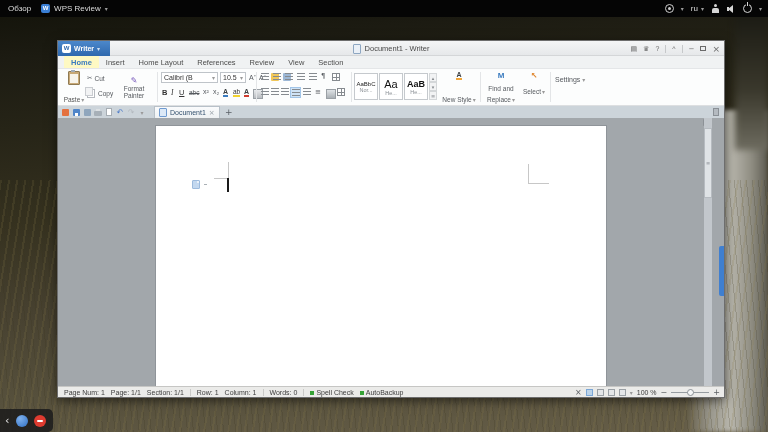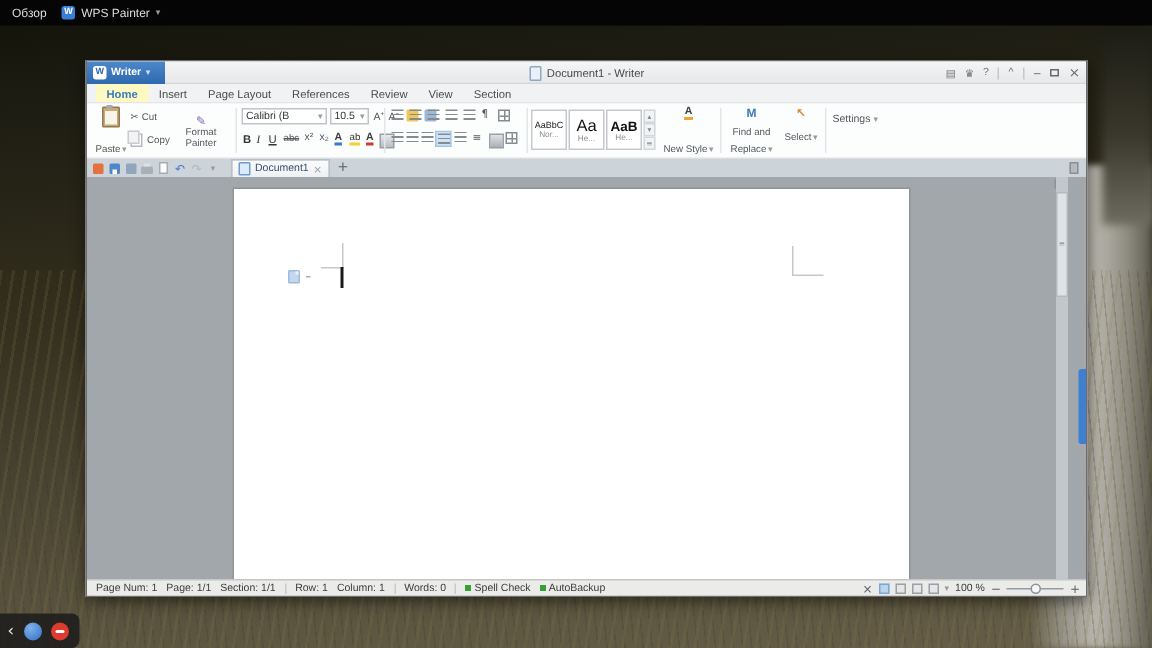--- a/index.html
+++ b/index.html
@@ -149,7 +149,7 @@
       <span>Обзор</span>
       <span class="appmenu">
         <i class="wpsico">W</i>
-        <span>WPS Painter</span>
+        <span>WPS Review</span>
         <span class="g caret">▾</span>
       </span>
     </div>

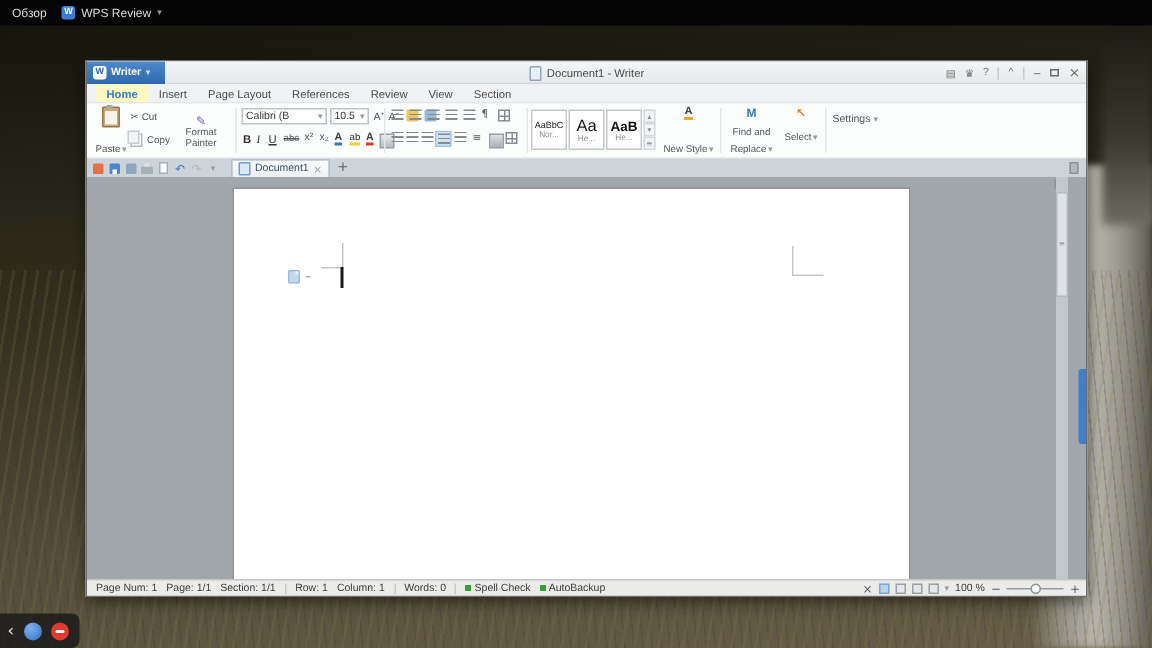--- a/index.html
+++ b/index.html
@@ -153,6 +153,18 @@
         <span class="g caret">▾</span>
       </span>
     </div>
+    <div class="tb-right">
+      <span class="circ"></span>
+      <span class="g caret">▾</span>
+      <span style="display:flex;align-items:center;gap:3px;">
+        <span>ru</span>
+        <span class="g caret">▾</span>
+      </span>
+      <span class="person"></span>
+      <span class="vol"></span>
+      <span class="pow"></span>
+      <span class="g caret">▾</span>
+    </div>
   </div>
 
   <div class="win">

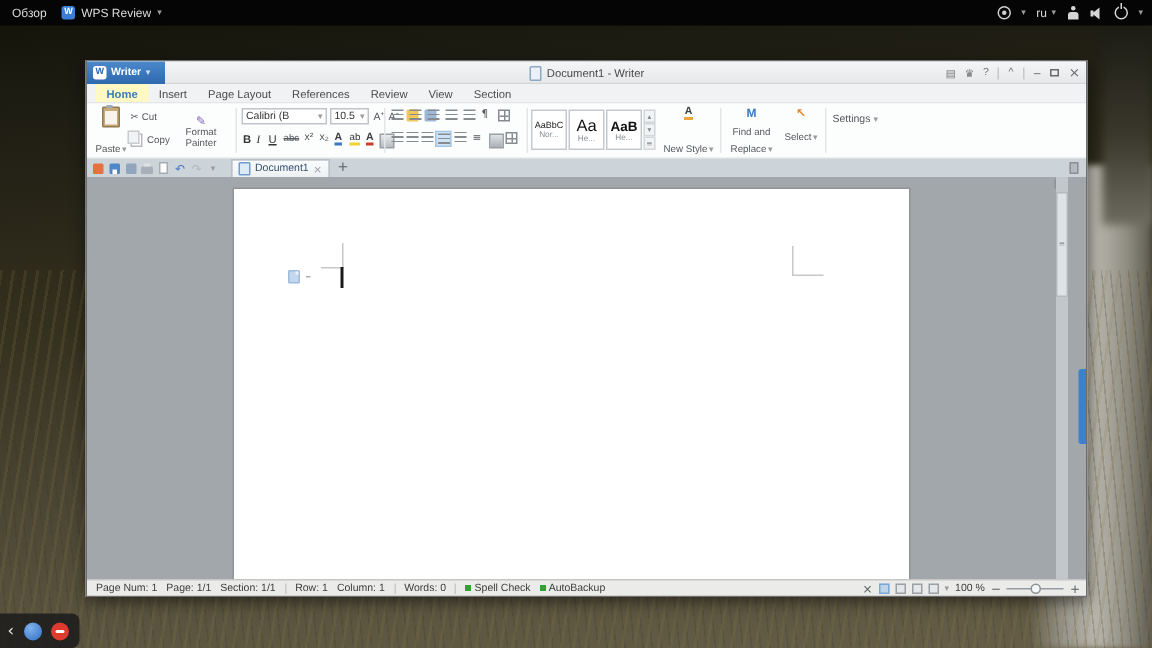--- a/index.html
+++ b/index.html
@@ -195,7 +195,7 @@
     <div class="tabrow">
       <span class="rtab active">Home</span>
       <span class="rtab">Insert</span>
-      <span class="rtab">Page Layout</span>
+      <span class="rtab">Home Layout</span>
       <span class="rtab">References</span>
       <span class="rtab">Review</span>
       <span class="rtab">View</span>

